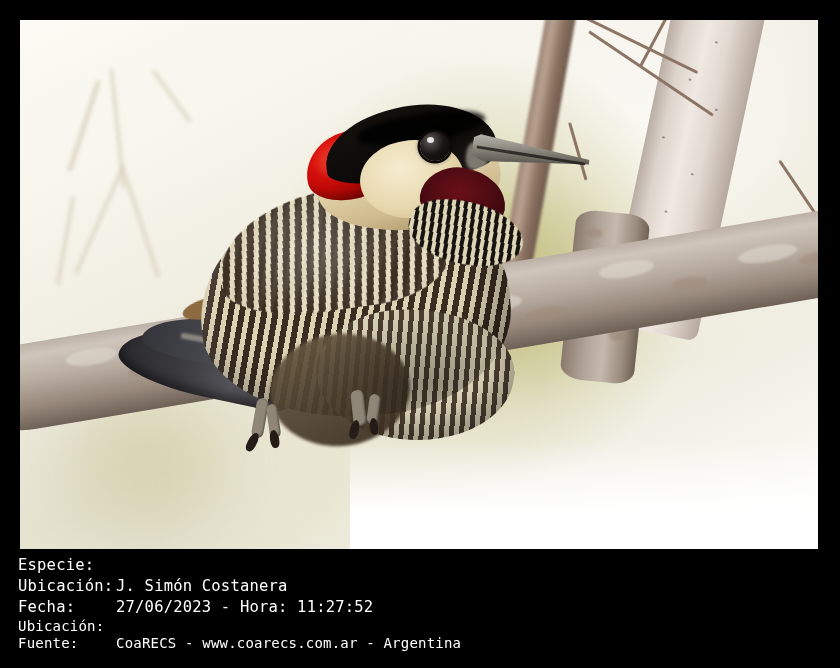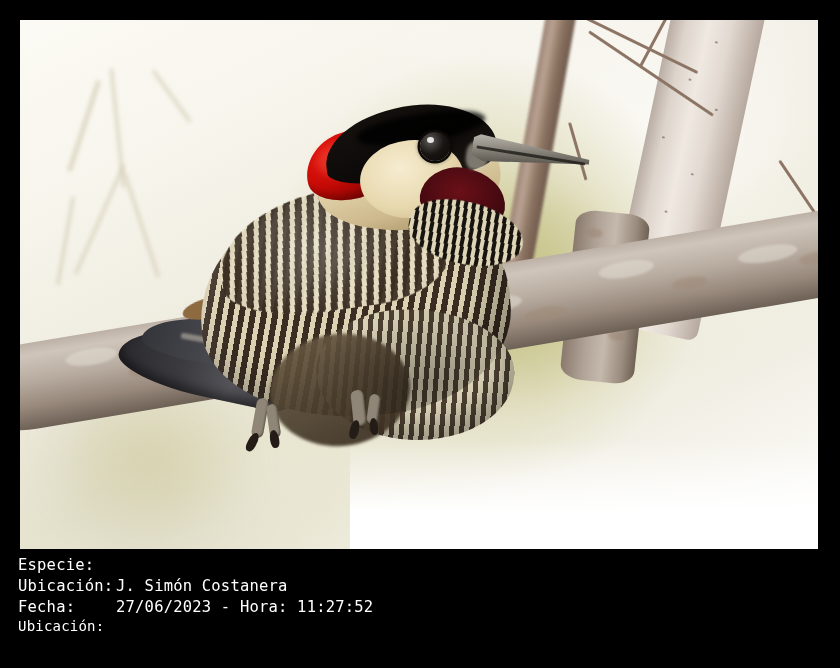--- a/index.html
+++ b/index.html
@@ -289,6 +289,10 @@
         <span class="lab">Ubicación:</span>
       </div>
 
+      <div class="row small">
+        <span class="lab">Fuente:</span>
+        <span class="val">CoaRECS - www.coarecs.com.ar - Argentina</span>
+      </div>
 
     </div>
 

